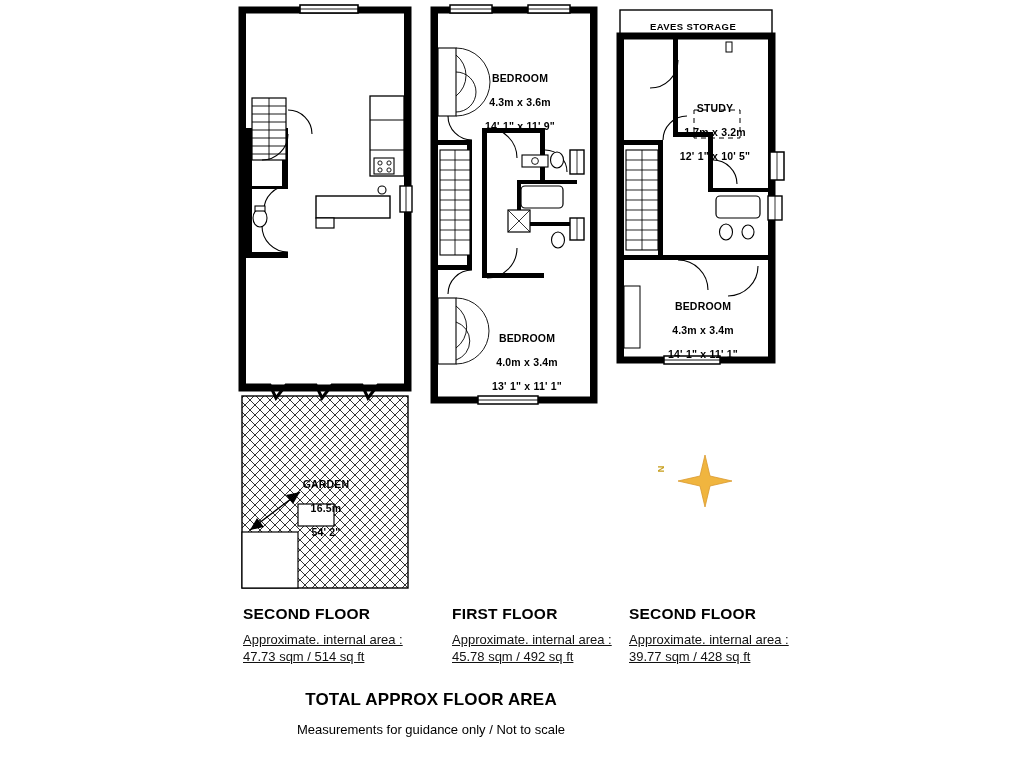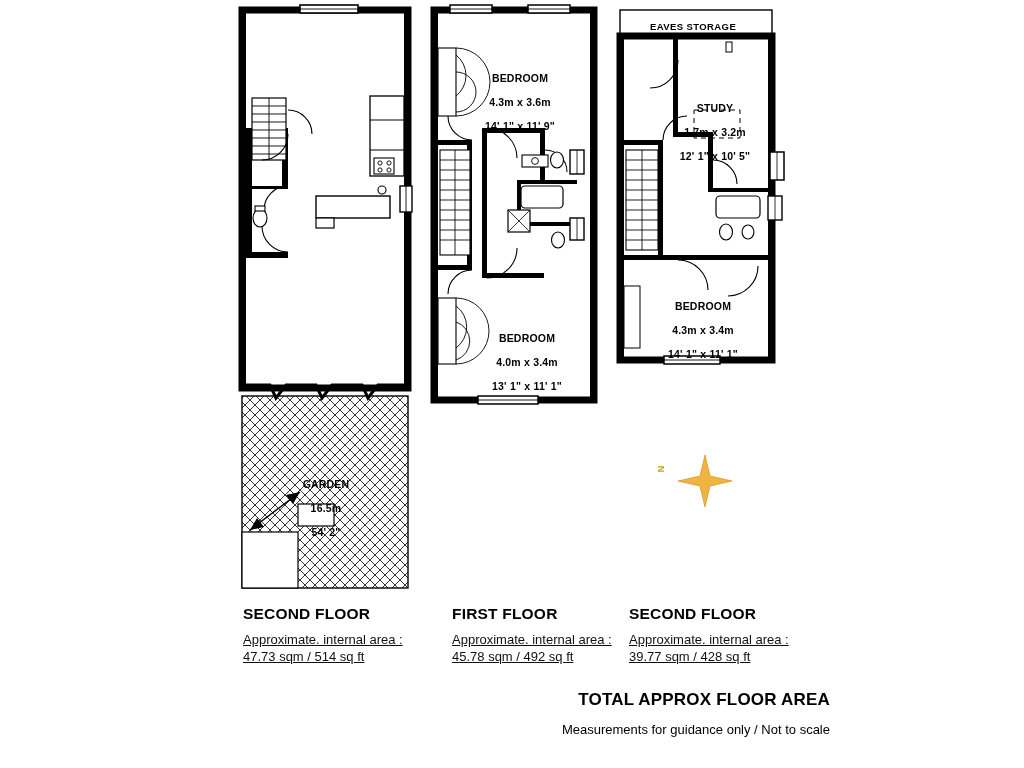--- a/index.html
+++ b/index.html
@@ -66,10 +66,10 @@
   }
   #total-block {
     position: absolute;
-    left: 2px;
+    left: 17px;
     top: 690px;
     width: 828px;
-    text-align: right;
+    text-align: center;
   }
   #total-block .total-title {
     font-size: 17px;

